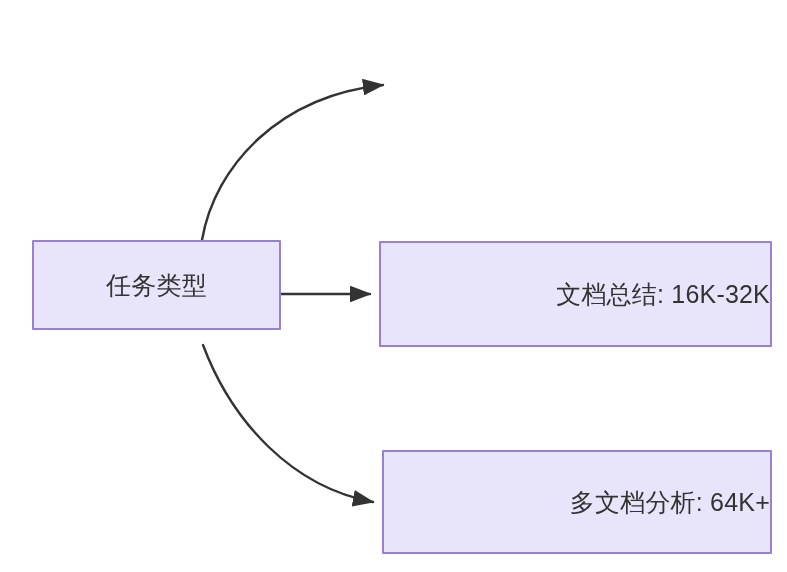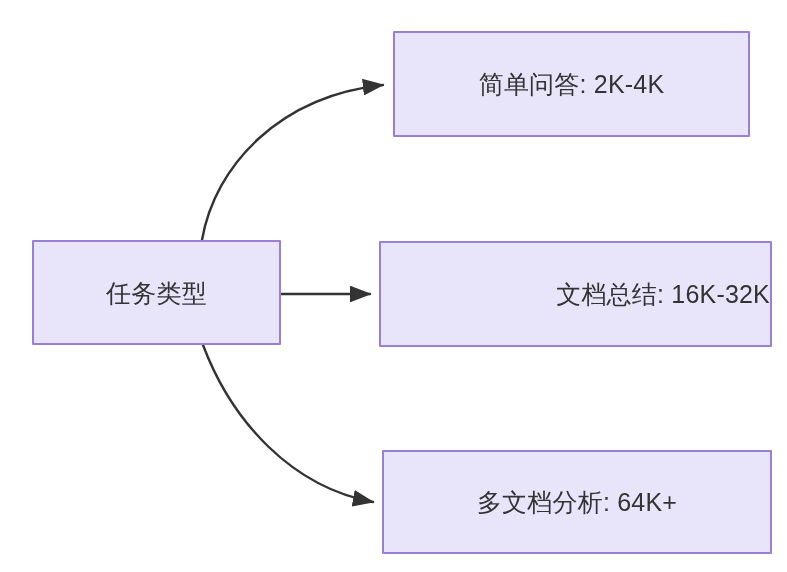--- a/index.html
+++ b/index.html
@@ -73,9 +73,6 @@
     <span class="node-label">任务类型</span>
   </div>
 
-  <div class="node" id="node-simple">
-    <span class="node-label">简单问答: 2K-4K</span>
-  </div>
 
   <div class="node" id="node-doc">
     <span class="node-label">文档总结: 16K-32K</span>

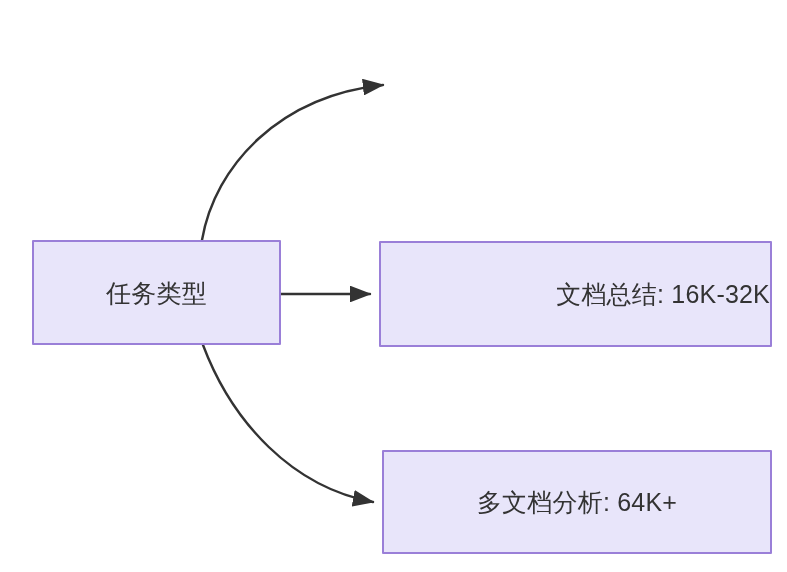--- a/index.html
+++ b/index.html
@@ -45,7 +45,7 @@
     font-family: "Liberation Sans", "DejaVu Sans", sans-serif;
   }
   
-  #node-root     { left: 32px;  top: 240px; width: 249px; height: 105px; }
+  #node-root     { left: 32px;  top: 240px; width: 249px; height: 90px; }
   #node-simple   { left: 393px; top: 31px;  width: 357px; height: 106px; }
   #node-doc      { left: 379px; top: 241px; width: 393px; height: 106px; justify-content: flex-end; }
   #node-multidoc { left: 382px; top: 450px; width: 390px; height: 104px; }

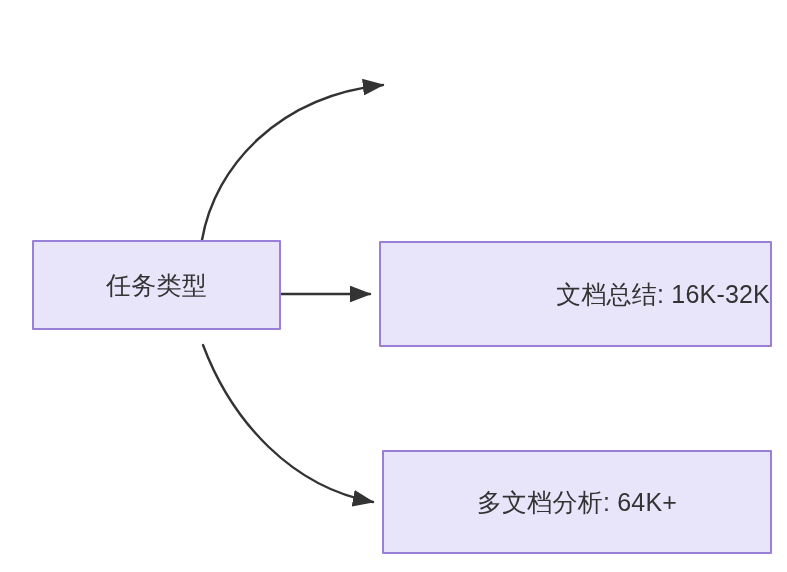--- a/index.html
+++ b/index.html
@@ -48,7 +48,7 @@
   #node-root     { left: 32px;  top: 240px; width: 249px; height: 90px; }
   #node-simple   { left: 393px; top: 31px;  width: 357px; height: 106px; }
   #node-doc      { left: 379px; top: 241px; width: 393px; height: 106px; justify-content: flex-end; }
-  #node-multidoc { left: 382px; top: 450px; width: 390px; height: 104px; }
+  #node-multidoc { left: 382px; top: 450px; width: 390px; height: 104px; justify-content: flex-end; }
 </style>
 </head>
 <body>

